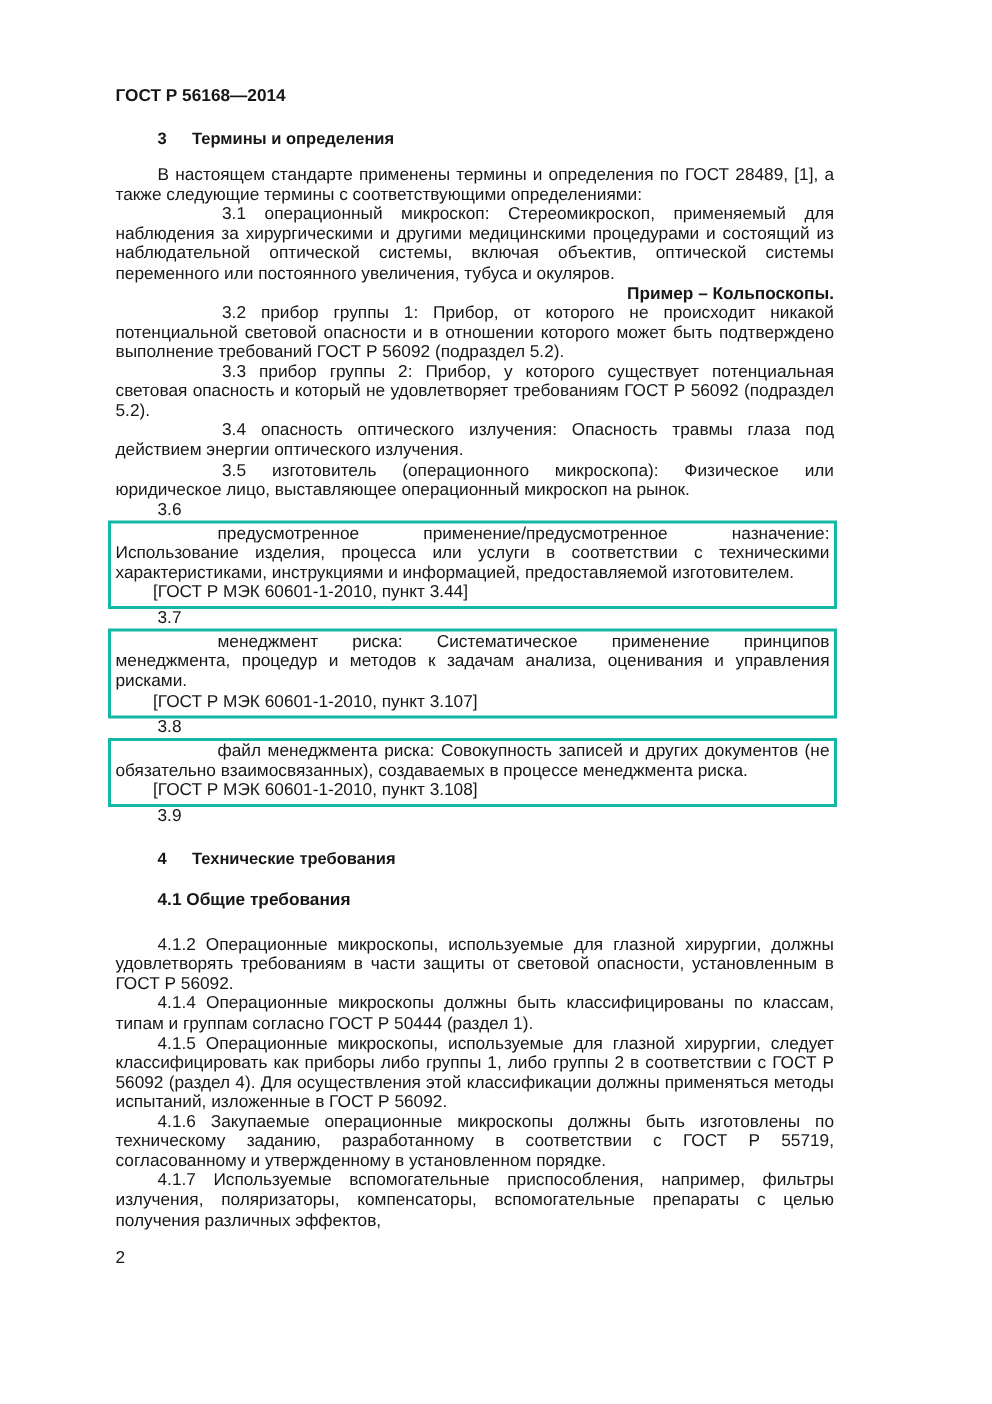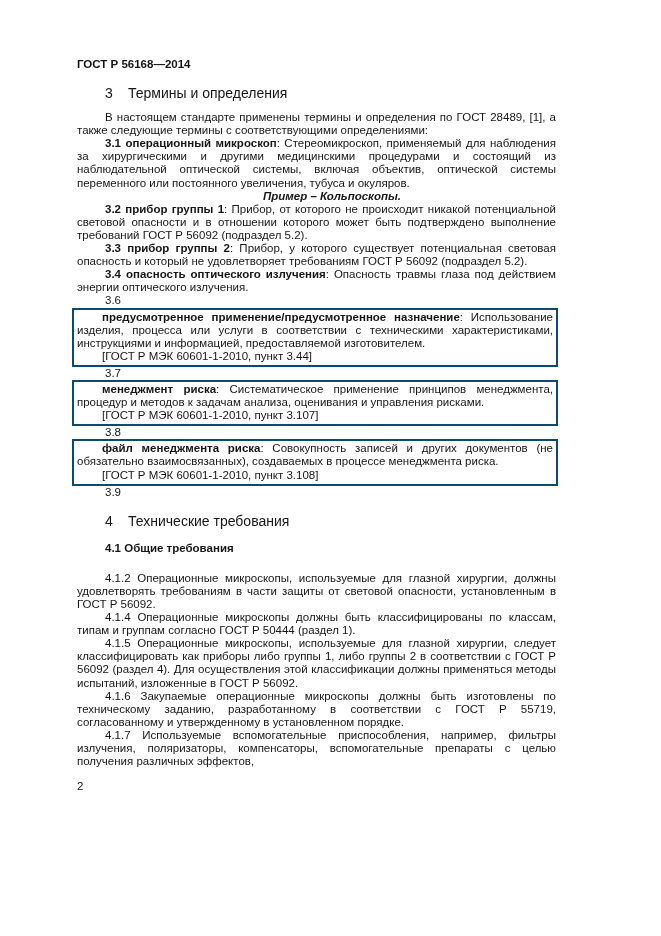--- a/index.html
+++ b/index.html
@@ -34,9 +34,9 @@
     text-indent: 28px;
   }
   h2 {
-    font-size: 14px;
+    font-size: 11px;
     line-height: 16px;
-    font-weight: normal;
+    font-weight: bold;
     margin: 14px 0 10px 0;
     padding-left: 28px;
     text-align: left;

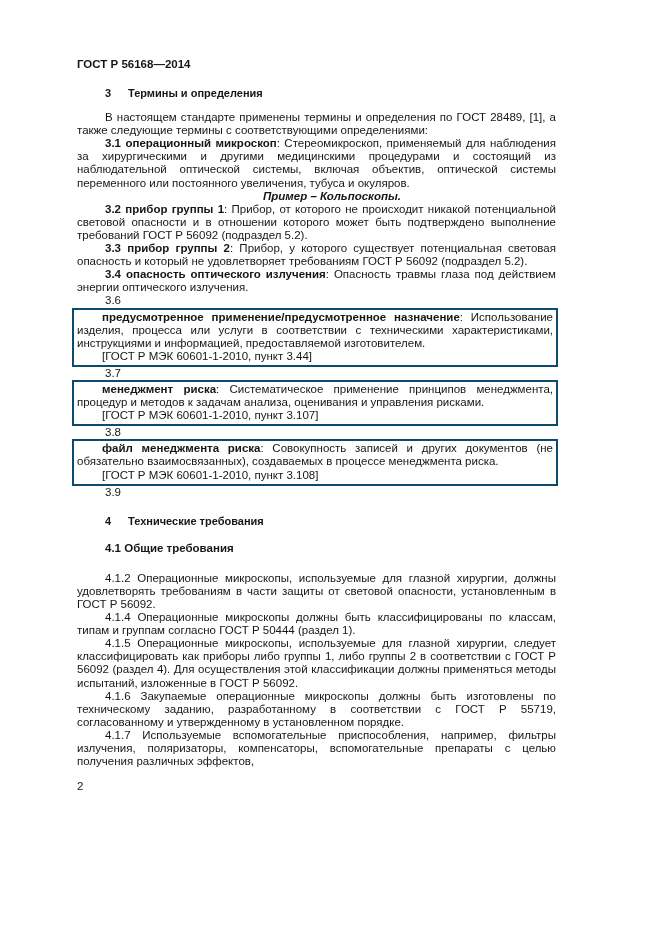--- a/index.html
+++ b/index.html
@@ -80,7 +80,7 @@
     text-align: left;
     text-indent: 0;
   }
-  b { font-weight: bold; }
+  b { font-weight: normal; margin-left: 43px; }
 </style>
 </head>
 <body>

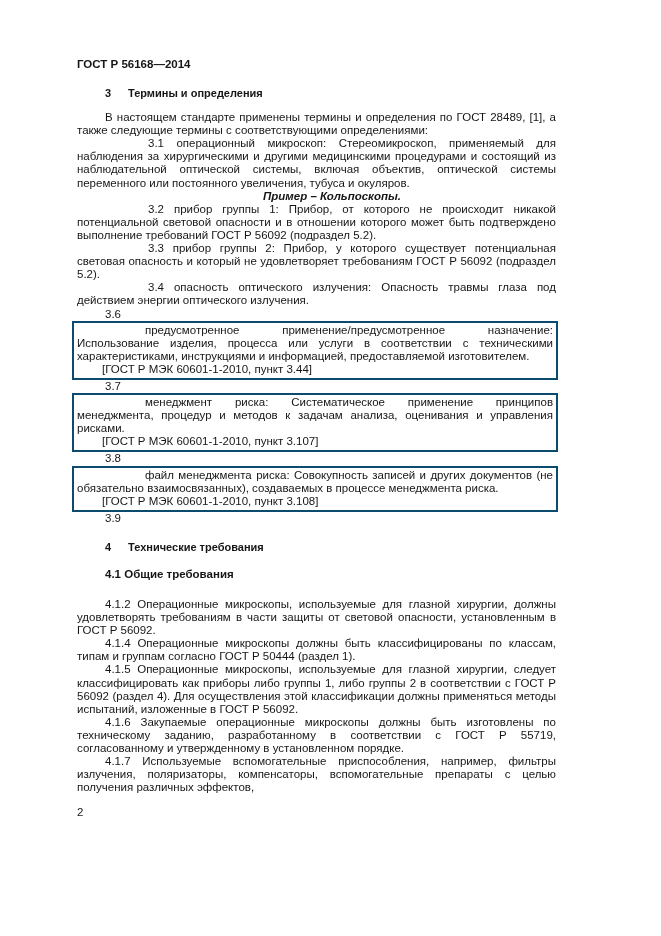--- a/index.html
+++ b/index.html
@@ -56,8 +56,7 @@
   }
   .example {
     font-weight: bold;
-    font-style: italic;
-    text-align: center;
+    text-align: right;
     text-indent: 31px;
   }
   .box-label {

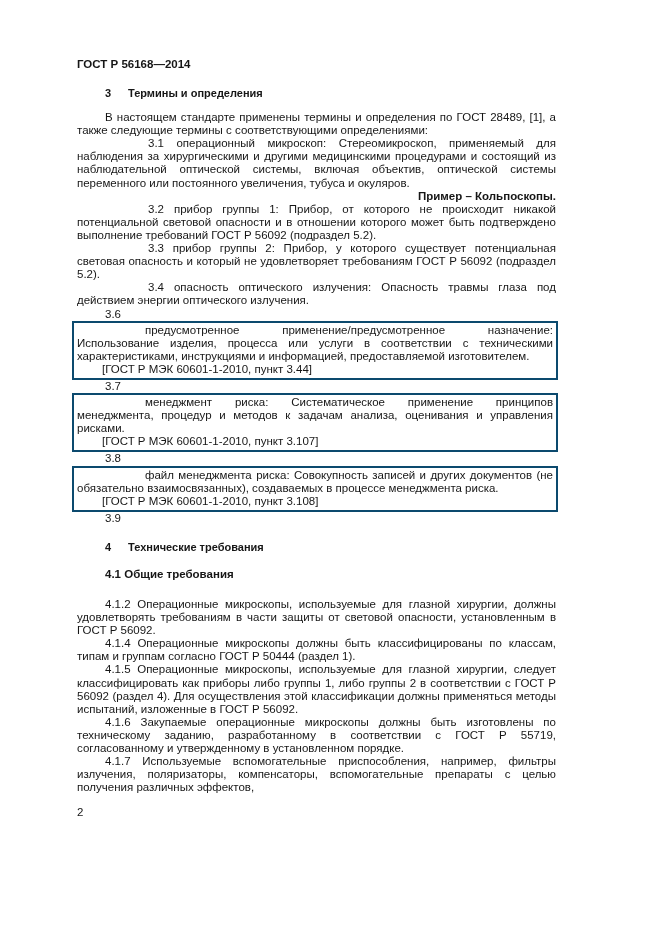--- a/index.html
+++ b/index.html
@@ -102,6 +102,7 @@
 
   <p><b><span>3.4</span> <span>опасность оптического излучения</span></b><span>: Опасность травмы глаза под действием энергии оптического излучения.</span></p>
 
+  <p><b><span>3.5</span> <span>изготовитель</span></b><span> (операционного микроскопа): Физическое или юридическое лицо, выставляющее операционный микроскоп на рынок.</span></p>
 
   <p class="box-label">3.6</p>
   <div class="termbox">

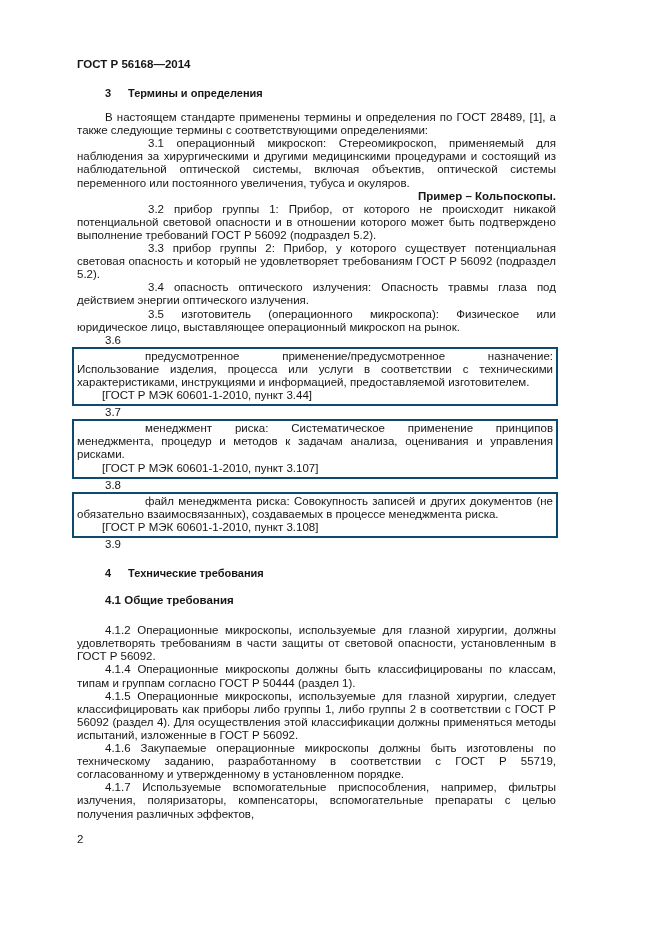--- a/index.html
+++ b/index.html
@@ -63,7 +63,7 @@
     text-align: left;
   }
   .termbox {
-    border: 2px solid #0c4a6e;
+    border: 2px solid #14b8a6;
     margin: 0 -2px 0 -5px;
     padding: 1px 3px 2px 3px;
   }

